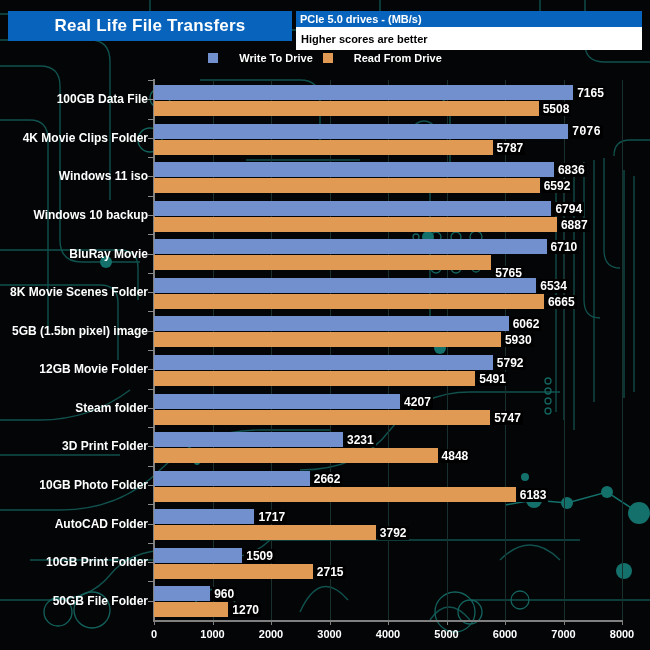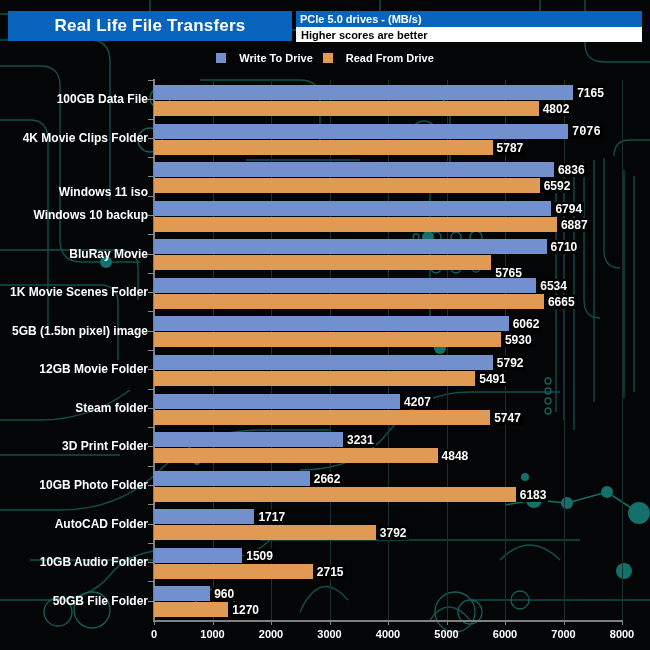--- a/index.html
+++ b/index.html
@@ -20,7 +20,7 @@
   .sub-box{position:absolute;left:296px;top:11px;width:346px;}
   .sub-top{background:#0763bc;height:16px;display:flex;align-items:center;padding-left:4px;box-sizing:border-box;}
   .sub-top .t{color:#ffffff;font-size:11px;font-weight:bold;}
-  .sub-bot{background:#ffffff;height:15px;display:flex;align-items:center;padding-left:4px;box-sizing:border-box;border:1px solid #ffffff;box-sizing:border-box;}
+  .sub-bot{background:#ffffff;height:23px;display:flex;align-items:center;padding-left:4px;box-sizing:border-box;border:1px solid #ffffff;box-sizing:border-box;}
   .sub-bot .t{color:#000000;font-size:11px;font-weight:bold;}
 
   .legend{position:absolute;left:0;top:52px;width:650px;display:flex;justify-content:center;align-items:center;gap:10px;}

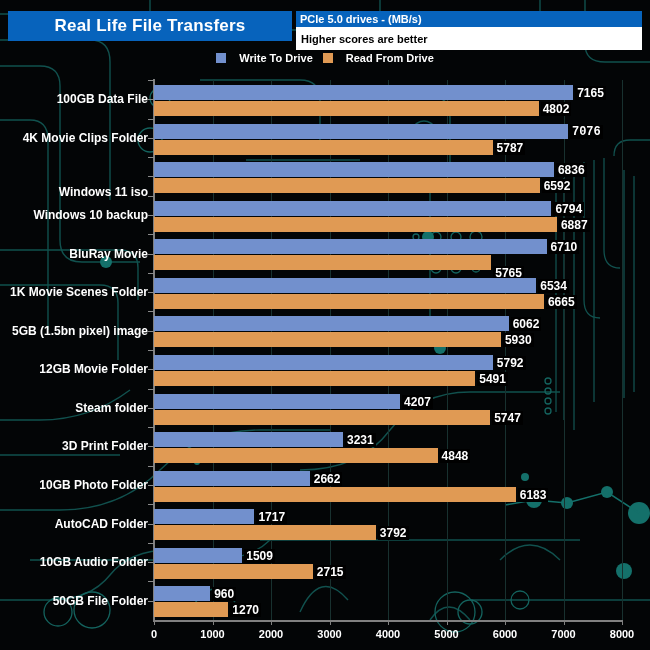--- a/index.html
+++ b/index.html
@@ -24,7 +24,7 @@
   .sub-bot .t{color:#000000;font-size:11px;font-weight:bold;}
 
   .legend{position:absolute;left:0;top:52px;width:650px;display:flex;justify-content:center;align-items:center;gap:10px;}
-  .lg-item{display:flex;align-items:center;gap:13px;}
+  .lg-item{display:flex;align-items:center;gap:21px;}
   .sw{width:10px;height:10px;display:inline-block;}
   .lg-item .lbl{color:#ffffff;font-size:11px;font-weight:bold;}
 

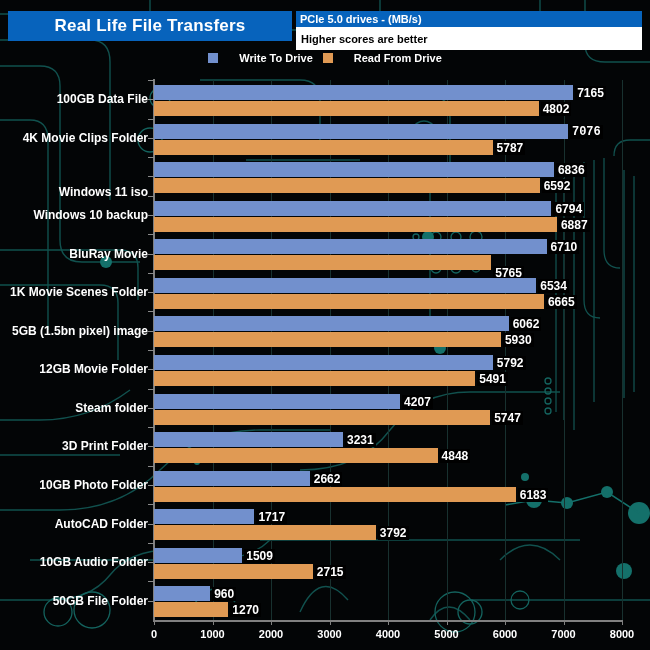--- a/index.html
+++ b/index.html
@@ -192,7 +192,7 @@
       <div class="bar write" style="left: 154px; top: 85px; width: 419.152px;"></div>
       <div class="val" style="left: 575.152px; top: 86px;">7165</div>
       <div class="bar read" style="left: 154px; top: 101px; width: 384.696px;"></div>
-      <div class="val" style="left: 540.696px; top: 102px;">4802</div>
+      <div class="val" style="left: 540.696px; top: 102px;">5508</div>
       <div class="cat-label" style="top: 130.857px;">4K Movie Clips Folder</div>
       <div class="ytick" style="top: 119px;"></div>
       <div class="ytick" style="top: 138px;"></div>

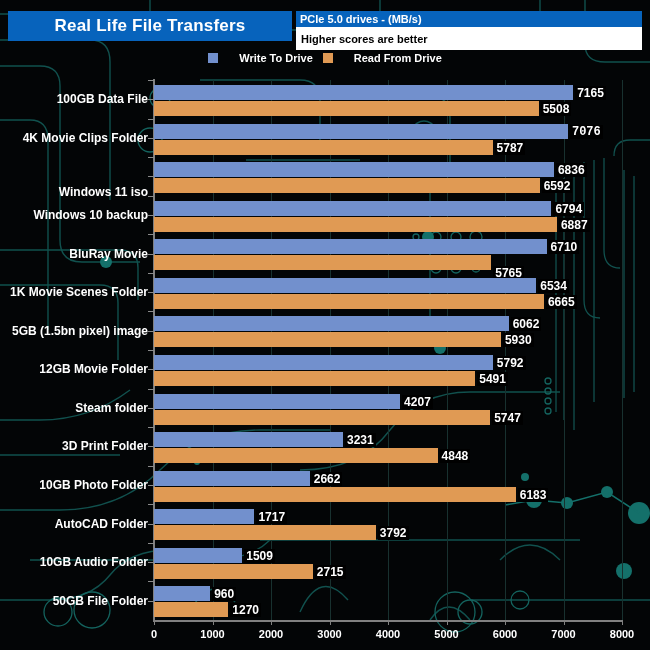--- a/index.html
+++ b/index.html
@@ -200,7 +200,7 @@
       <div class="val" style="left: 569.946px; top: 124.571px; font-family: Liberation Mono, monospace;">7076</div>
       <div class="bar read" style="left: 154px; top: 139.571px; width: 338.539px;"></div>
       <div class="val" style="left: 494.539px; top: 140.571px;">5787</div>
-      <div class="cat-label" style="top: 169.429px; margin-top: 16px;">Windows 11 iso</div>
+      <div class="cat-label" style="top: 169.429px;">Windows 11 iso</div>
       <div class="ytick" style="top: 157px;"></div>
       <div class="ytick" style="top: 176px;"></div>
       <div class="bar write" style="left: 154px; top: 162.143px; width: 399.906px;"></div>

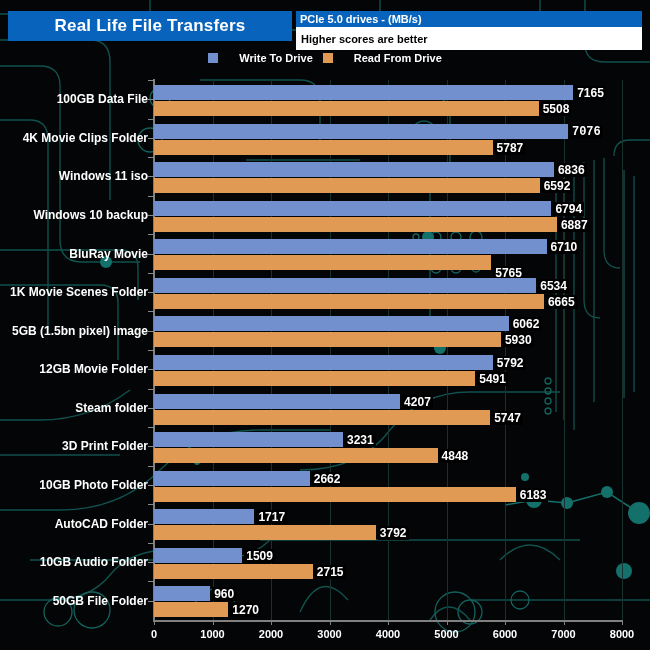--- a/index.html
+++ b/index.html
@@ -221,7 +221,7 @@
       <div class="val" style="left: 548.535px; top: 240.286px;">6710</div>
       <div class="bar read" style="left: 154px; top: 255.286px; width: 337.252px;"></div>
       <div class="val" style="left: 493.252px; top: 266px;">5765</div>
-      <div class="cat-label" style="top: 285.143px;">1K Movie Scenes Folder</div>
+      <div class="cat-label" style="top: 285.143px;">8K Movie Scenes Folder</div>
       <div class="ytick" style="top: 273px;"></div>
       <div class="ytick" style="top: 292px;"></div>
       <div class="bar write" style="left: 154px; top: 277.857px; width: 382.239px;"></div>

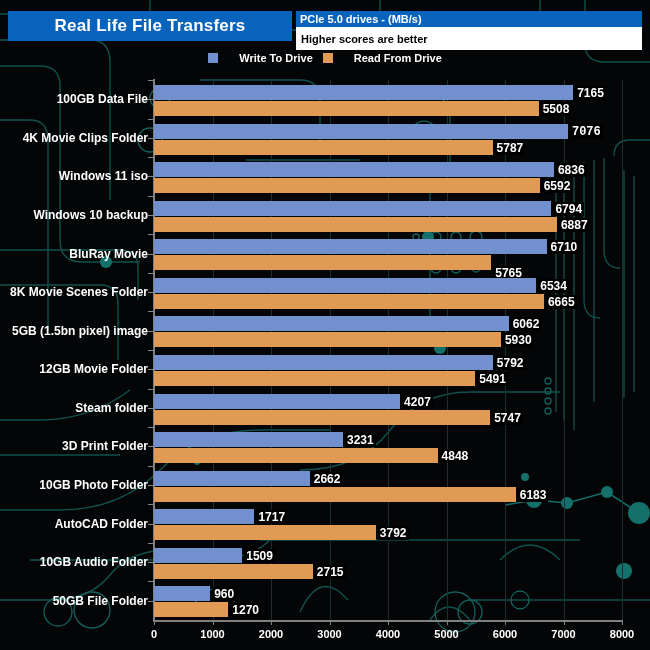--- a/index.html
+++ b/index.html
@@ -270,7 +270,7 @@
       <div class="val" style="left: 256.445px; top: 510.286px;">1717</div>
       <div class="bar read" style="left: 154px; top: 525.286px; width: 221.832px;"></div>
       <div class="val" style="left: 377.832px; top: 526.286px;">3792</div>
-      <div class="cat-label" style="top: 555.143px;">10GB Audio Folder</div>
+      <div class="cat-label" style="top: 555.143px;">10GB Print Folder</div>
       <div class="ytick" style="top: 543px;"></div>
       <div class="ytick" style="top: 562px;"></div>
       <div class="bar write" style="left: 154px; top: 547.857px; width: 88.2765px;"></div>

